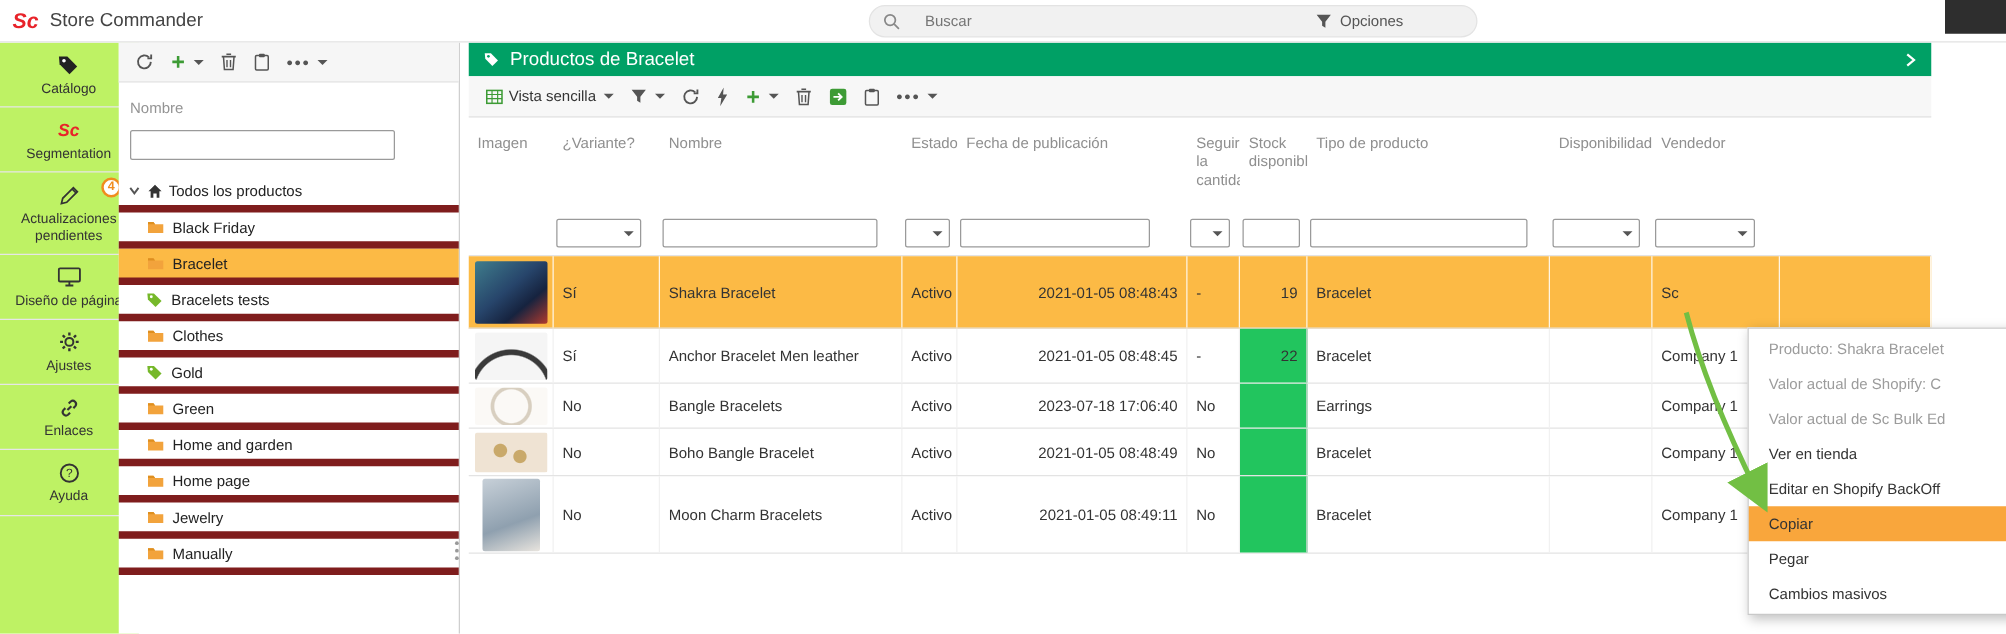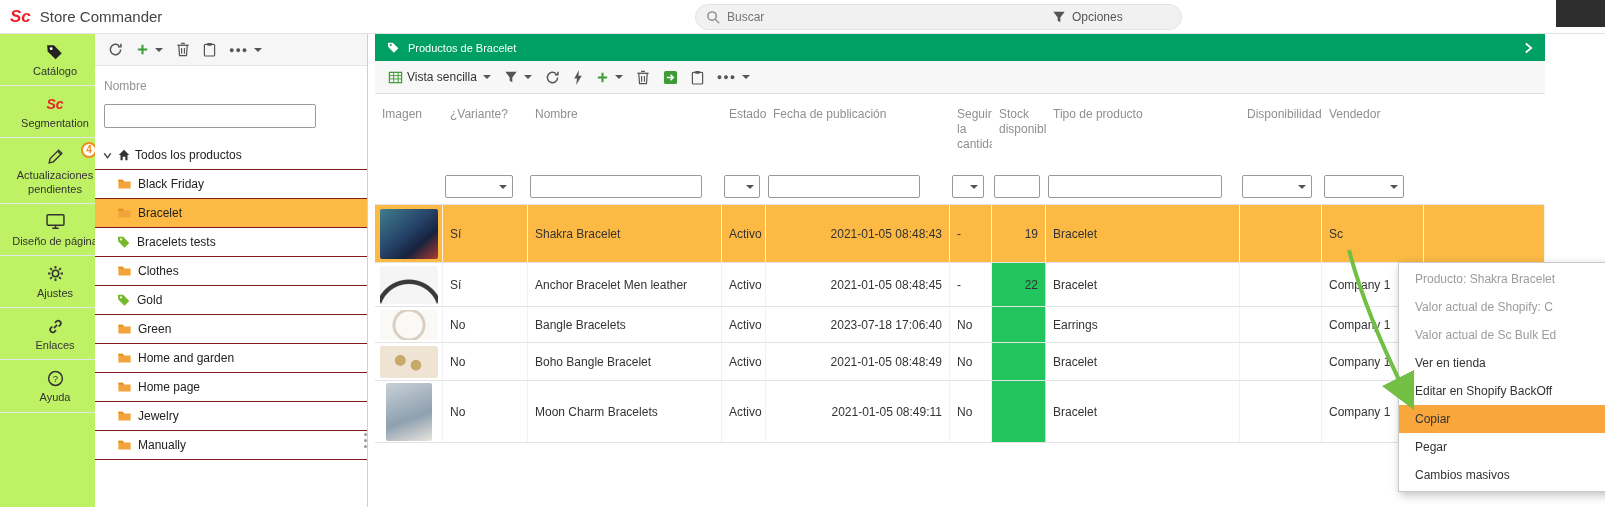--- a/index.html
+++ b/index.html
@@ -15,7 +15,7 @@
   .searchbox{position:absolute;left:695px;top:4px;width:487px;height:26px;background:#f1f1f1;
     border:1px solid #e3e3e3;border-radius:13px;display:flex;align-items:center;padding:0 10px}
   .searchbox input{border:none;background:transparent;outline:none;font:inherit;color:#555;
-    margin-left:6px;width:250px}
+    margin-left:19px;width:250px}
   .options{position:absolute;left:356px;top:0;height:24px;display:flex;align-items:center;gap:6px;
     color:#555;cursor:pointer}
   .corner-dark{position:absolute;left:1556px;top:0;width:49px;height:27px;background:#2e2e2e;z-index:6}

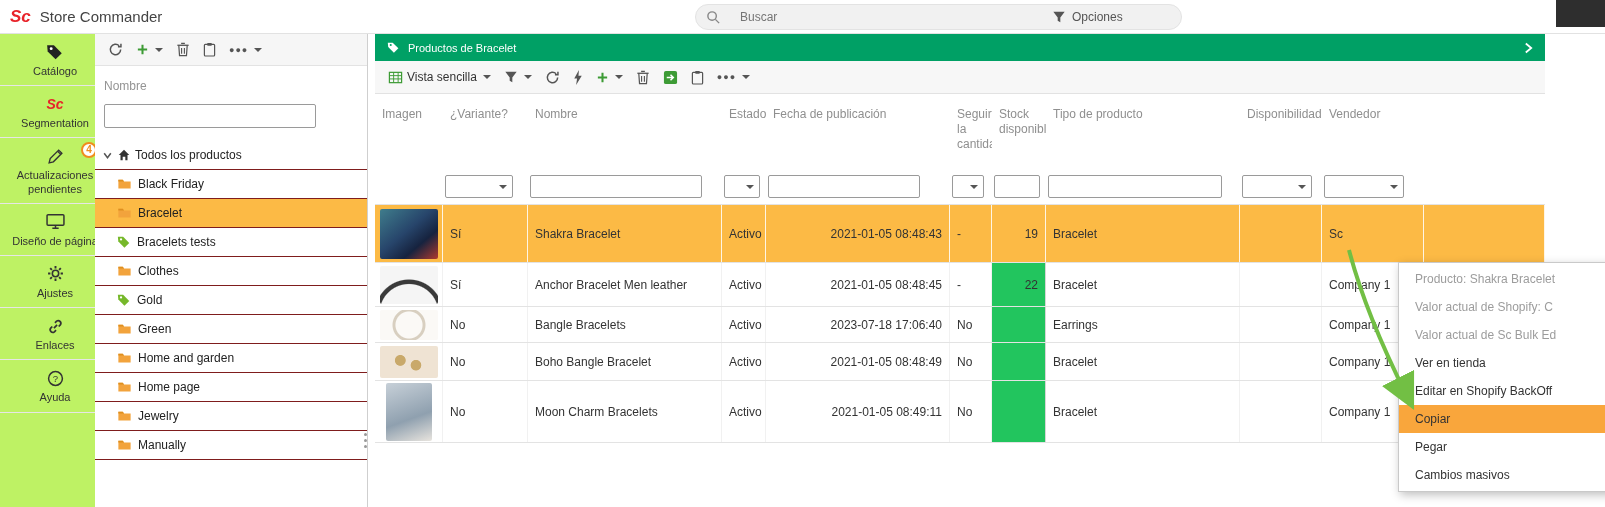--- a/index.html
+++ b/index.html
@@ -55,7 +55,7 @@
   
   .main{position:absolute;left:375px;top:34px;width:1170px;height:473px;background:#fff;z-index:3}
   .panel-header{height:27px;background:#00a065;color:#fff;display:flex;align-items:center;
-    padding:0 12px;gap:8px;font-size:11px}
+    padding:0 12px;gap:8px;font-size:15px}
   .panel-header .chev{margin-left:auto;cursor:pointer}
   .main-toolbar{height:33px;background:#f7f7f7;border-bottom:1px solid #e2e2e2;display:flex;
     align-items:center;padding:0 8px;gap:3px}

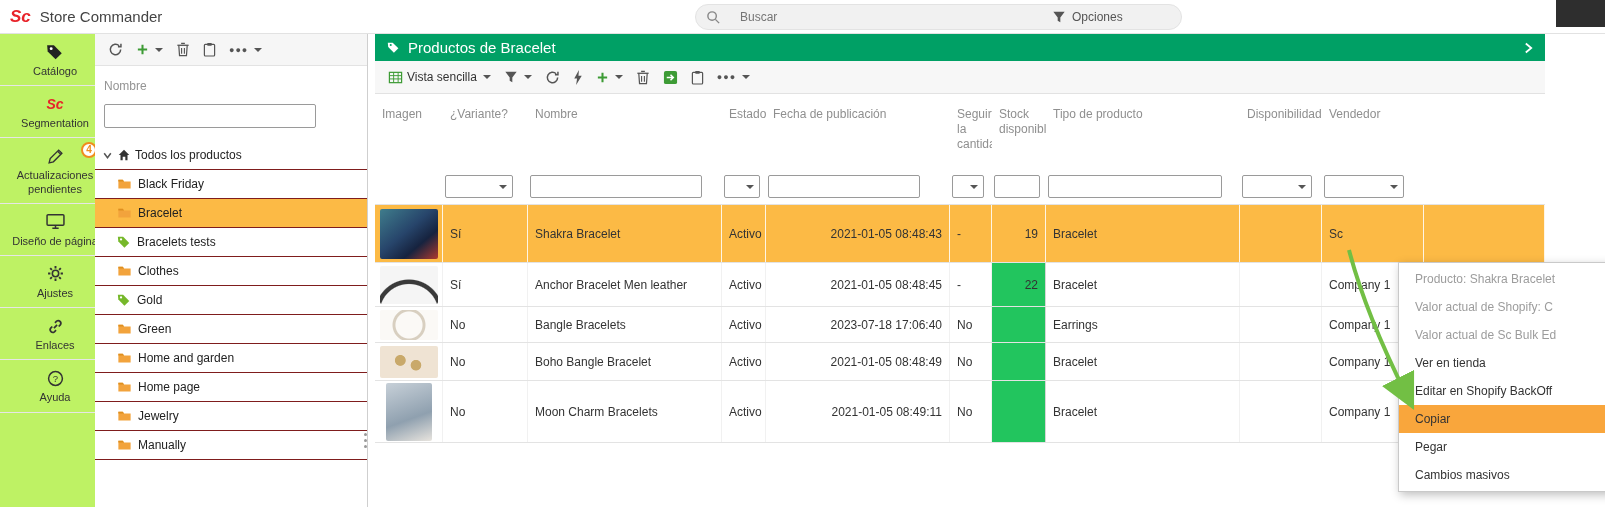--- a/index.html
+++ b/index.html
@@ -45,7 +45,7 @@
     font:inherit;padding:0 5px}
   .tree{margin-top:13px}
   .trow{height:29px;display:flex;align-items:center;gap:6px;padding-left:22px;
-    border-bottom:1px solid #7f1d1d;cursor:pointer;color:#222}
+    border-bottom:6px solid #7f1d1d;cursor:pointer;color:#222}
   .trow.root{padding-left:7px;gap:4px}
   .trow.sel{background:#fcba45}
   .splitter{position:absolute;right:-2px;top:395px;display:flex;flex-direction:column;

